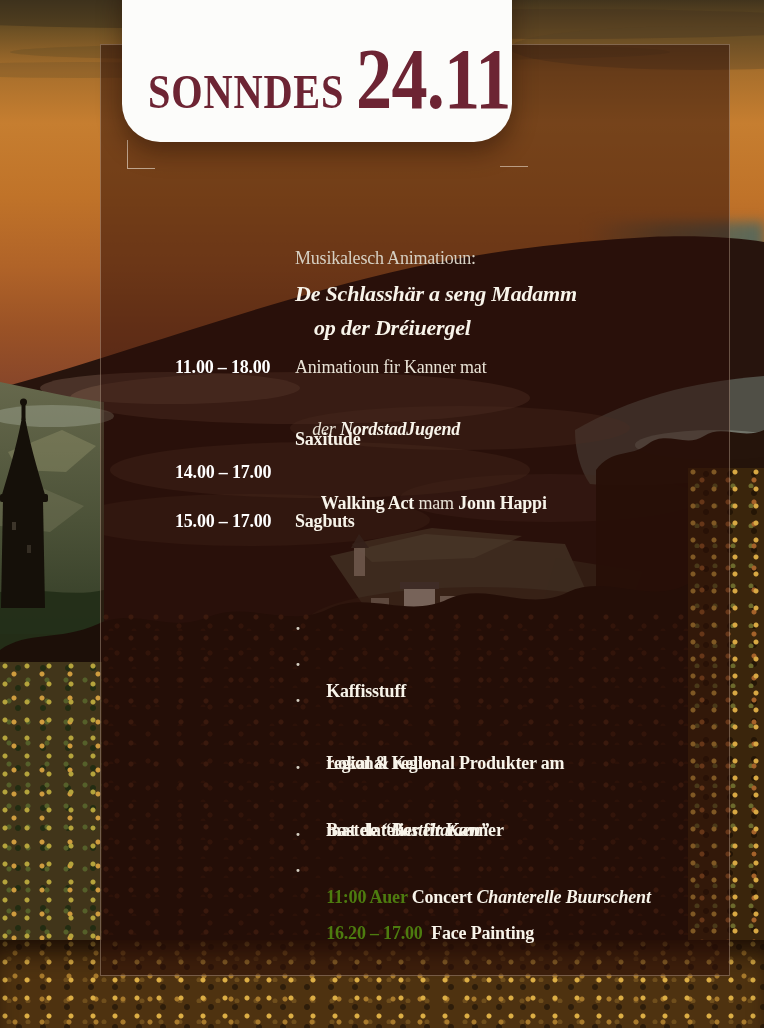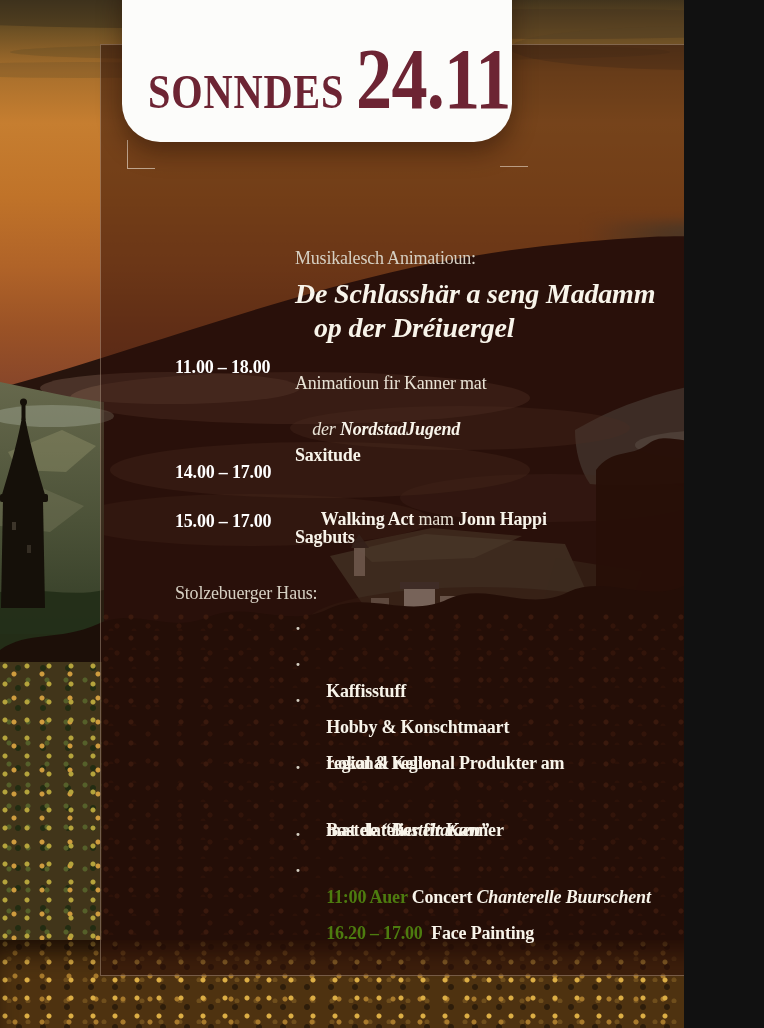--- a/index.html
+++ b/index.html
@@ -3,7 +3,7 @@
 <meta charset="utf-8">
 <style>
   html,body{margin:0;padding:0;background:#111;}
-  .stage{position:relative;width:684px;height:1028px;overflow:hidden;
+  .stage{position:relative;width:764px;height:1028px;overflow:hidden;
          font-family:"Liberation Serif",serif;}
 
   

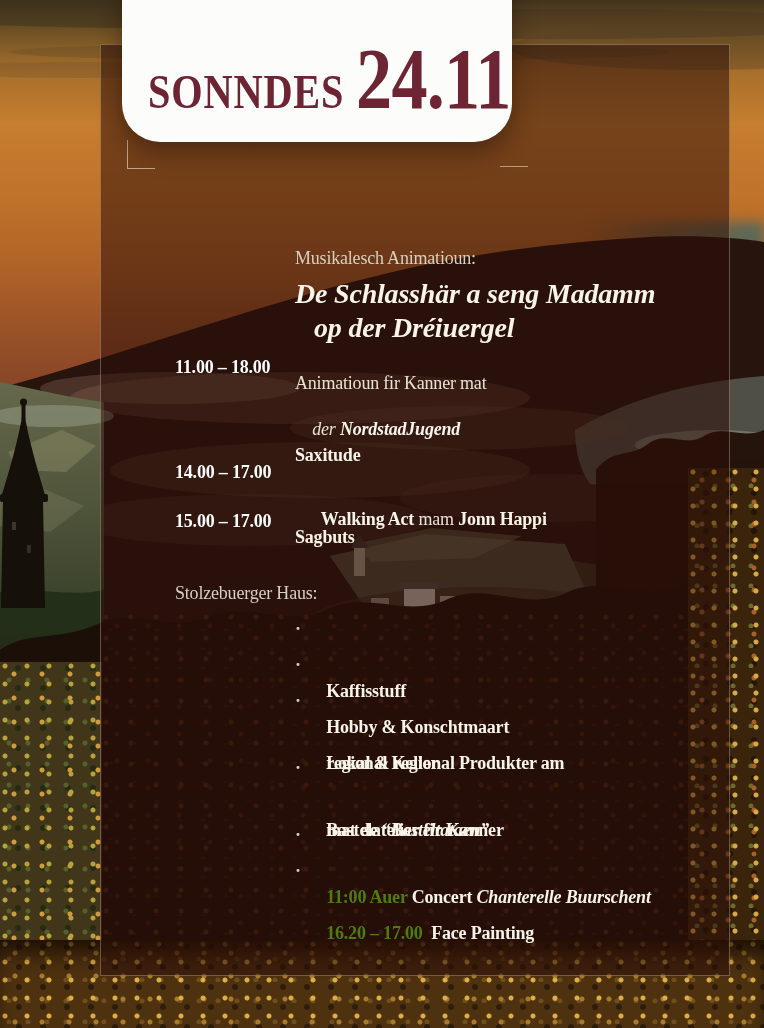--- a/index.html
+++ b/index.html
@@ -77,7 +77,7 @@
   .row{position:absolute;left:175px;width:560px;height:31px;}
   .row .time{position:absolute;left:0;top:0;font-weight:700;color:#ffffff;}
   .row .d{position:absolute;left:120px;top:0;margin-top:16px;}
-  .sub{font-weight:700;font-style:italic;font-size:28px;color:#f8f4ea;}
+  .sub{font-weight:700;font-style:italic;font-size:22px;color:#f8f4ea;}
   .bl{left:295px;padding-left:14px;width:430px;}
   .bl .dot{position:absolute;left:0;top:0;color:#d6d0c3;font-weight:700;}
 

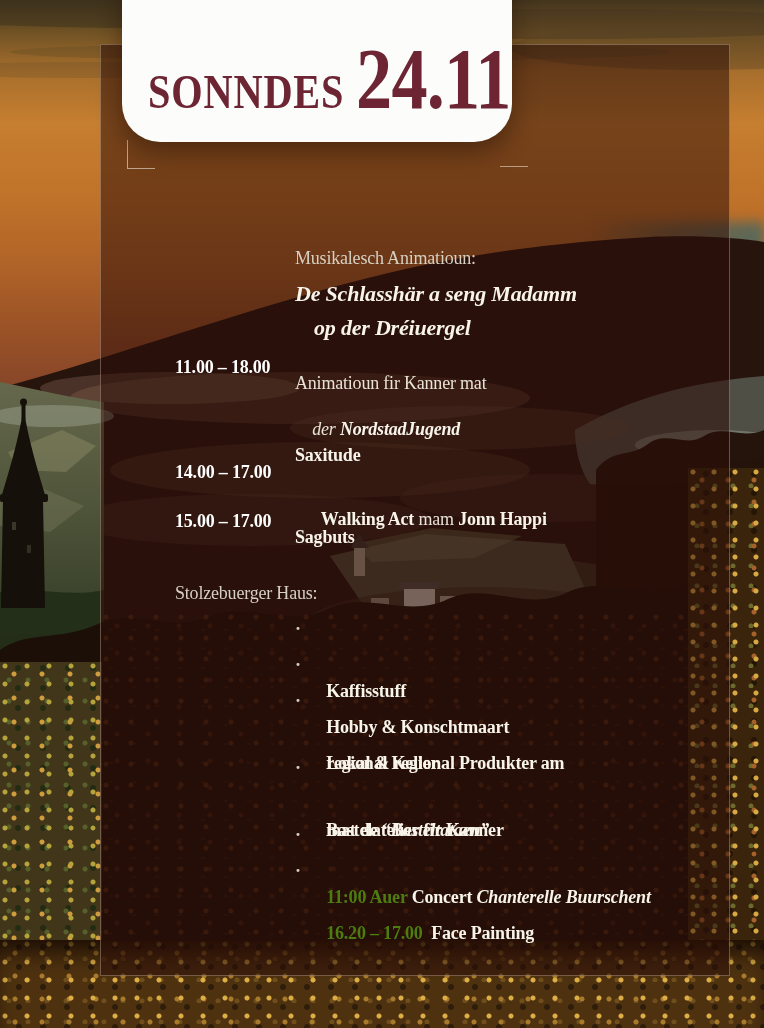--- a/index.html
+++ b/index.html
@@ -76,7 +76,7 @@
   .gold{font-weight:700;color:#4d7c0f;}
   .row{position:absolute;left:175px;width:560px;height:31px;}
   .row .time{position:absolute;left:0;top:0;font-weight:700;color:#ffffff;}
-  .row .d{position:absolute;left:120px;top:0;margin-top:16px;}
+  .row .d{position:absolute;left:120px;top:0;}
   .sub{font-weight:700;font-style:italic;font-size:22px;color:#f8f4ea;}
   .bl{left:295px;padding-left:14px;width:430px;}
   .bl .dot{position:absolute;left:0;top:0;color:#d6d0c3;font-weight:700;}

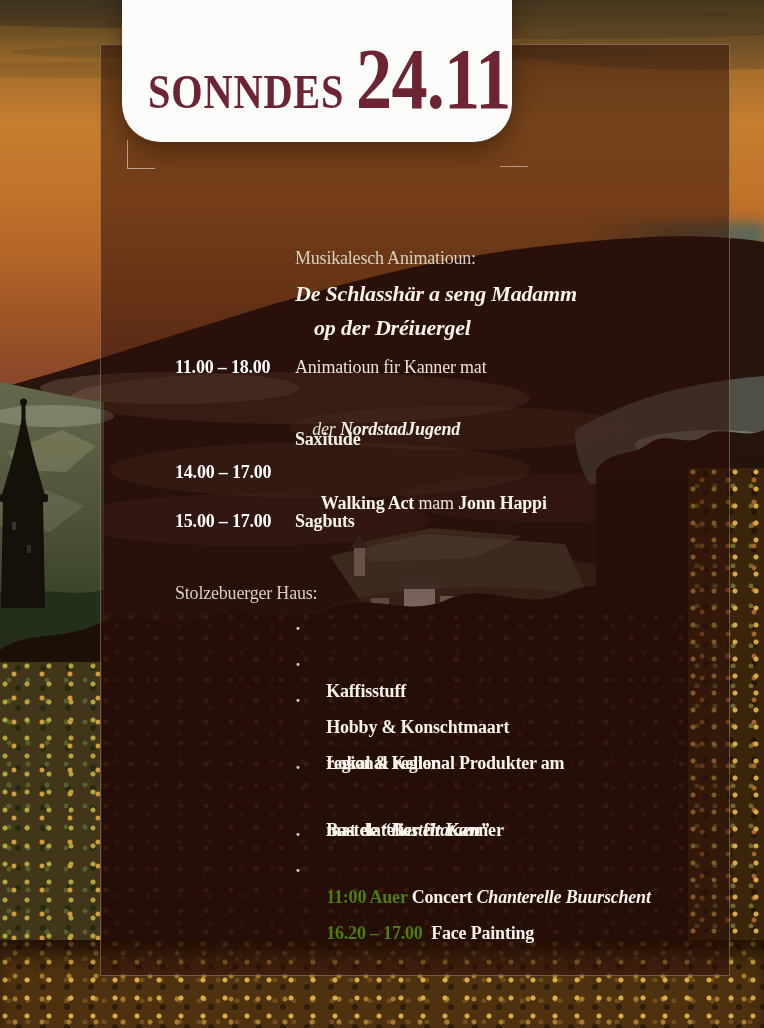--- a/index.html
+++ b/index.html
@@ -211,7 +211,6 @@
     <span class="d"><span class="bold">Sagbuts</span></span>
   </div>
 
-  <div class="txt h" id="hh">Stolzebuerger Haus:</div>
 
   <div class="txt bl" id="b1">
     <span class="dot">·</span>

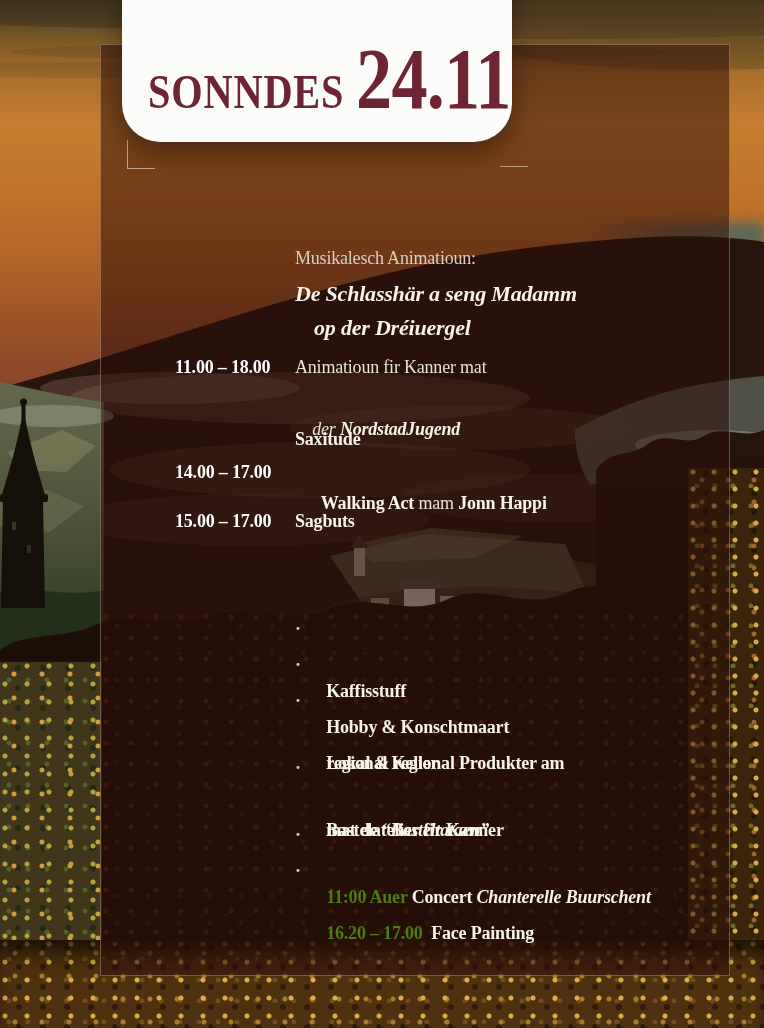--- a/index.html
+++ b/index.html
@@ -218,7 +218,6 @@
   </div>
   <div class="txt bl" id="b2">
     <span class="dot">·</span>
-    <span class="bold">Hobby &amp; Konschtmaart</span>
   </div>
   <div class="txt bl" id="b3">
     <span class="dot">·</span>

